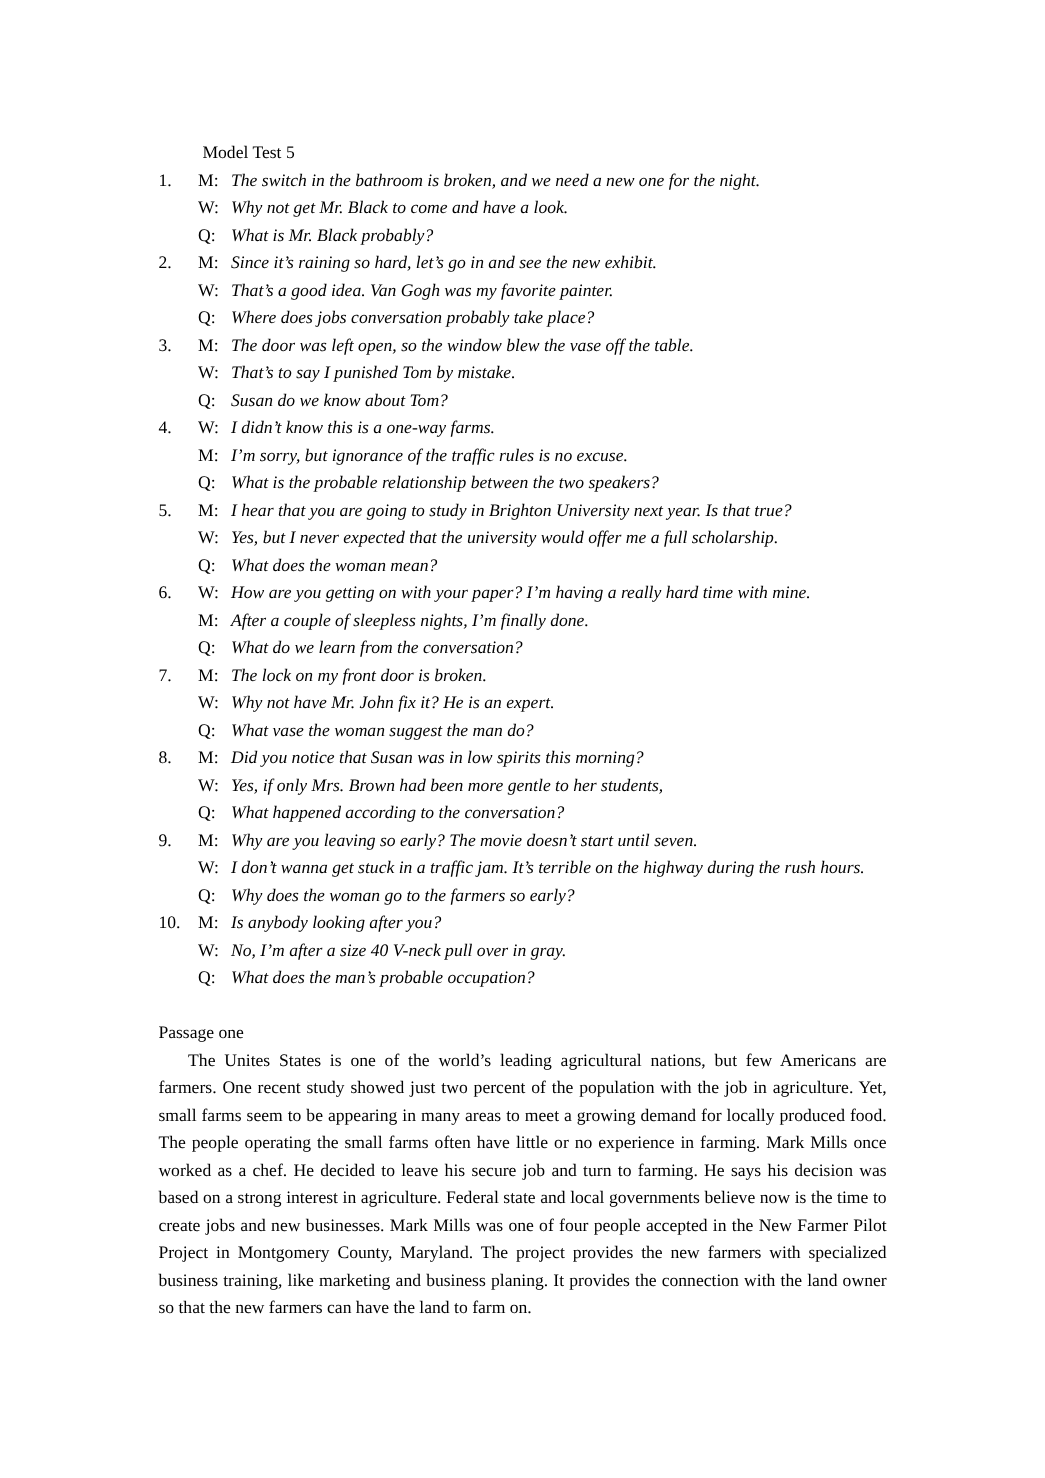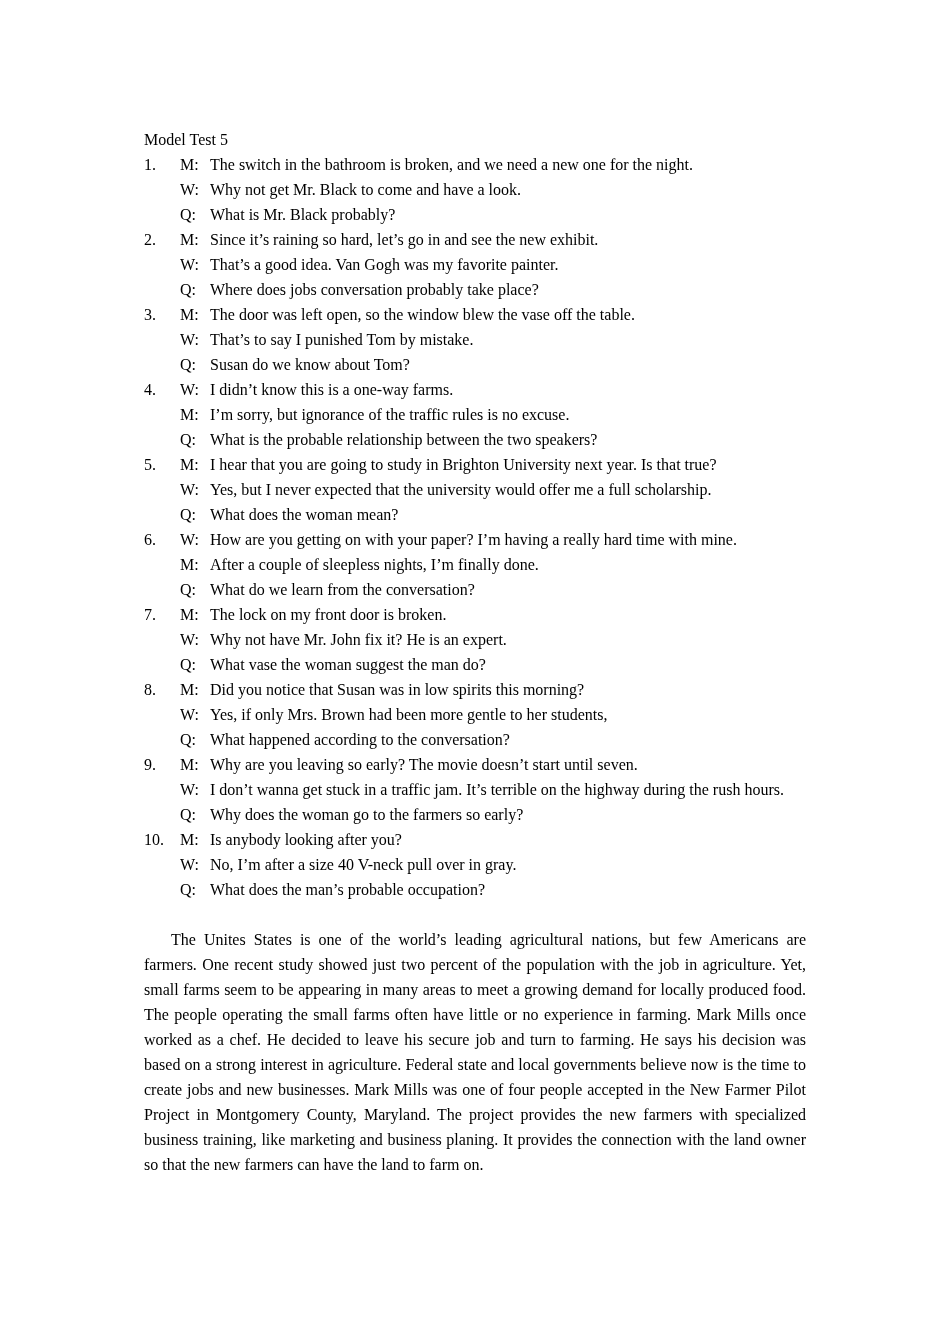--- a/index.html
+++ b/index.html
@@ -12,7 +12,7 @@
     -webkit-font-smoothing: antialiased;
   }
   .page { padding: 127px 144px 60px 144px; }
-  .doc-title { line-height: 25px; }
+  .doc-title { line-height: 25px; margin-left: 40px; }
   .q-row { display: flex; line-height: 25px; }
   .q-num { flex: 0 0 36px; }
   .q-speaker { flex: 0 0 30px; }

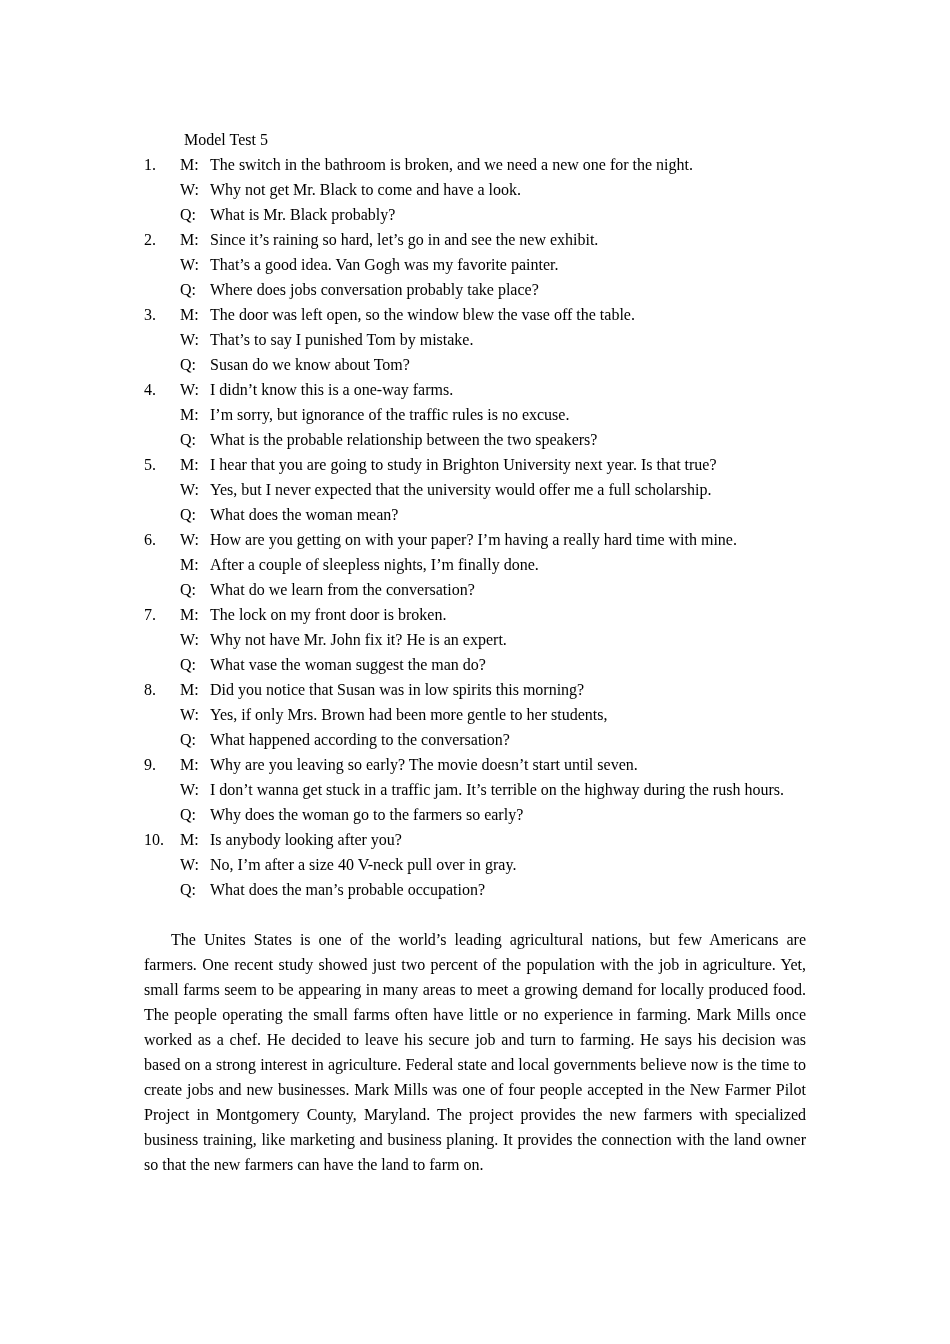--- a/index.html
+++ b/index.html
@@ -16,7 +16,7 @@
   .q-row { display: flex; line-height: 25px; }
   .q-num { flex: 0 0 36px; }
   .q-speaker { flex: 0 0 30px; }
-  .q-text { flex: 1 1 auto; }
+  .q-text { flex: 1 1 auto; font-style: italic; }
   .passage { margin-top: 25px; }
   .passage-title { line-height: 25px; }
   .passage-text {

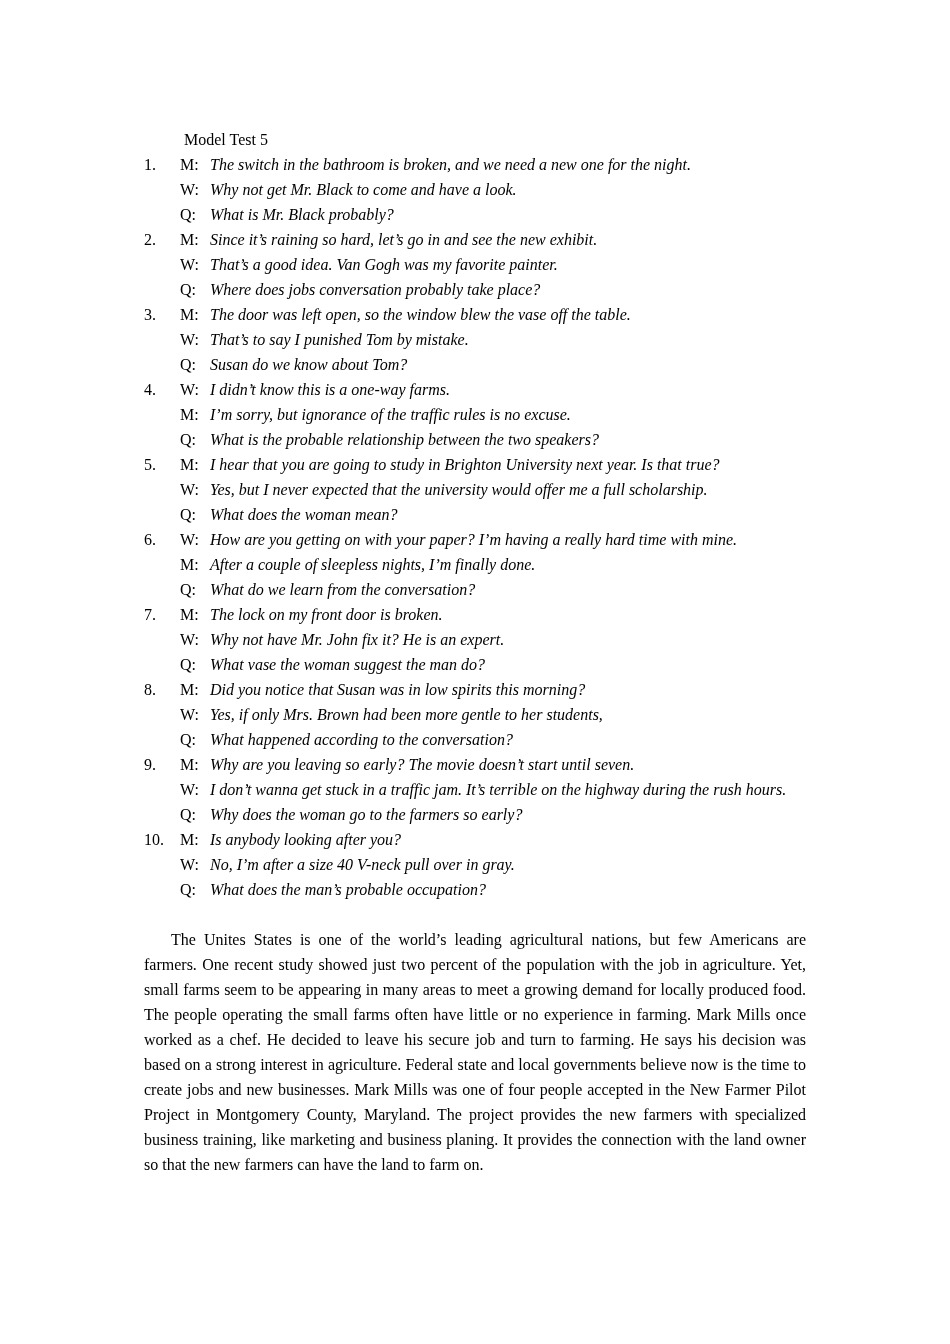--- a/index.html
+++ b/index.html
@@ -185,6 +185,7 @@
     </div>
 
   <div class="passage">
+    <div class="passage-title">Passage one</div>
     <div class="passage-text">The Unites States is one of the world’s leading agricultural nations, but few Americans are farmers. One recent study showed just two percent of the population with the job in agriculture. Yet, small farms seem to be appearing in many areas to meet a growing demand for locally produced food. The people operating the small farms often have little or no experience in farming. Mark Mills once worked as a chef. He decided to leave his secure job and turn to farming. He says his decision was based on a strong interest in agriculture. Federal state and local governments believe now is the time to create jobs and new businesses. Mark Mills was one of four people accepted in the New Farmer Pilot Project in Montgomery County, Maryland. The project provides the new farmers with specialized business training, like marketing and business planing. It provides the connection with the land owner so that the new farmers can have the land to farm on.</div>
   </div>
 </div>

